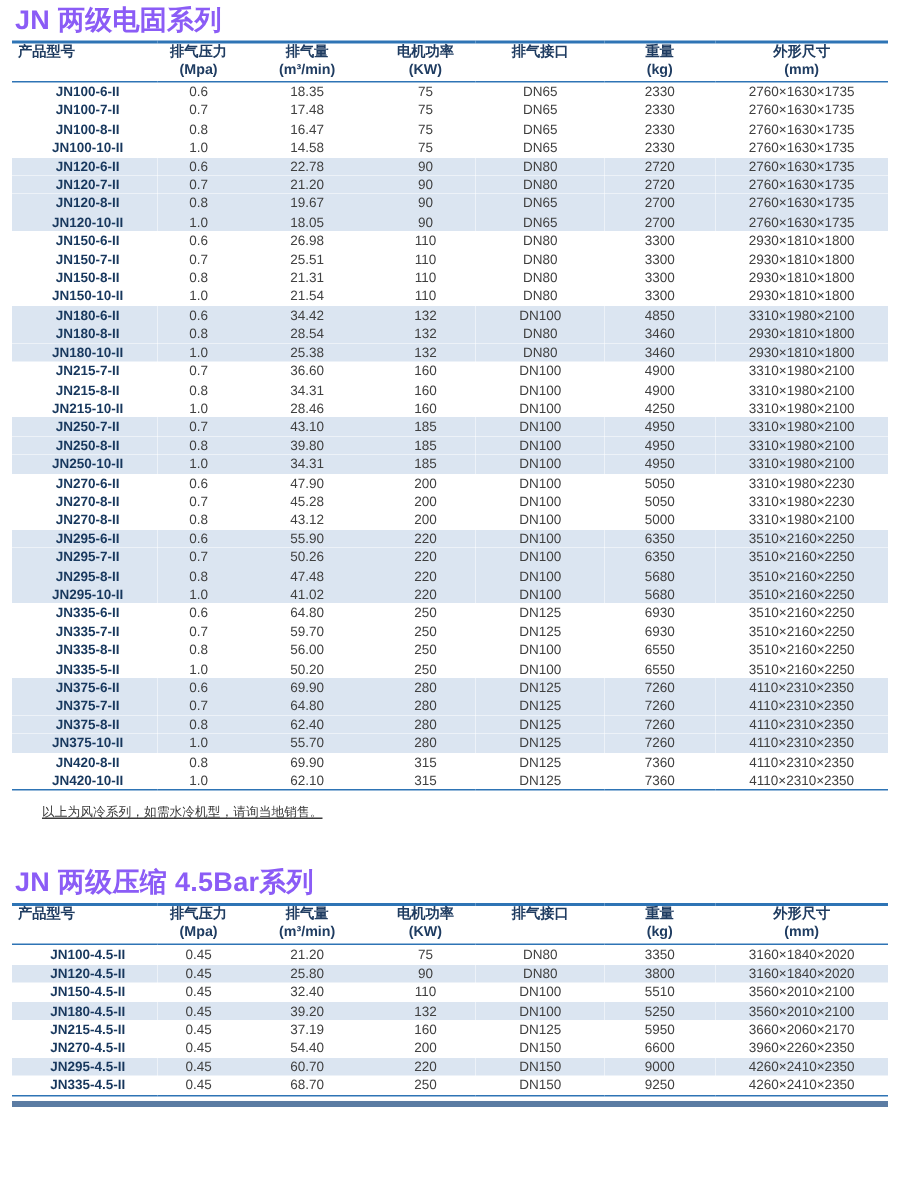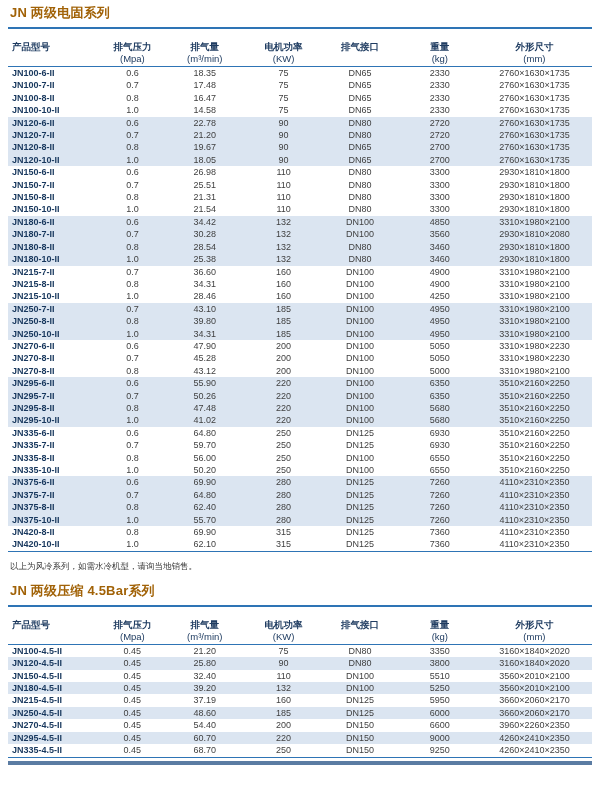--- a/index.html
+++ b/index.html
@@ -10,7 +10,7 @@
   }
   .page{padding:4px 8px 0 8px;}
   .sec-title{
-    font-size:13px;font-weight:bold;color:#a16207;
+    font-size:18px;font-weight:bold;color:#8b5cf6;
     margin:0 0 5px 2px;line-height:18px;letter-spacing:0.2px;
   }
   .sec-title.second{margin-top:10px;}

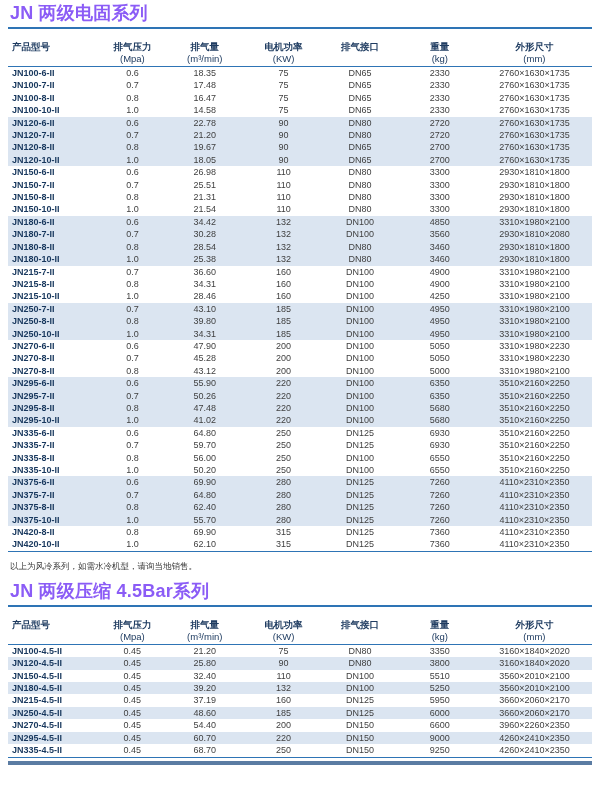--- a/index.html
+++ b/index.html
@@ -20,7 +20,7 @@
   }
   table.spec thead th{
     font-size:9.5px;font-weight:bold;color:#1f3c61;
-    text-align:center;vertical-align:top;padding:12px 0 1px 0;
+    text-align:center;vertical-align:top;padding:0 0 1px 0;
     border-bottom:1.5px solid #2e74b5;
   }
   table.spec thead th.left{text-align:left;padding-left:4px;}

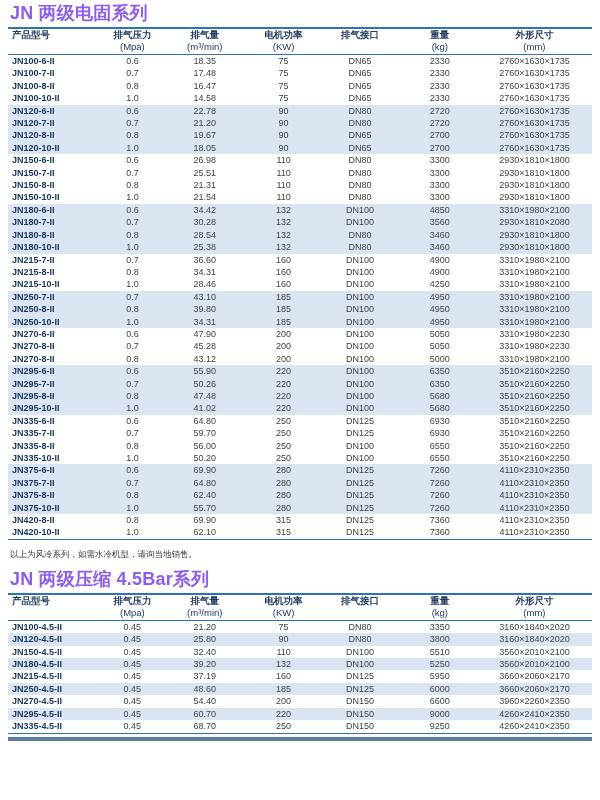--- a/index.html
+++ b/index.html
@@ -25,7 +25,7 @@
   }
   table.spec thead th.left{text-align:left;padding-left:4px;}
   .h-label{line-height:12px;}
-  .h-unit{line-height:12px;font-weight:normal;text-align:center;}
+  .h-unit{line-height:12px;font-weight:bold;text-align:center;}
   table.spec td{
     font-size:9px;color:#3f3f3f;text-align:center;
     padding:0;line-height:12.4px;height:12.4px;

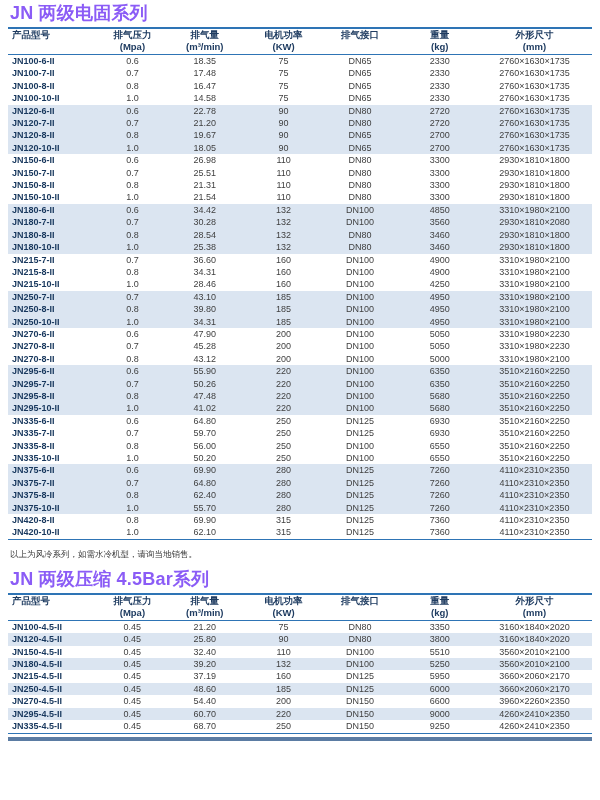--- a/index.html
+++ b/index.html
@@ -32,7 +32,7 @@
     white-space:nowrap;overflow:hidden;
   }
   table.spec td.model{
-    text-align:left;padding-left:4px;font-weight:bold;color:#17375d;margin-top:48px;
+    text-align:center;padding-left:4px;font-weight:bold;color:#17375d;margin-top:48px;
   }
   table.spec tr.stripe td{background:#dbe5f1;}
   .note{

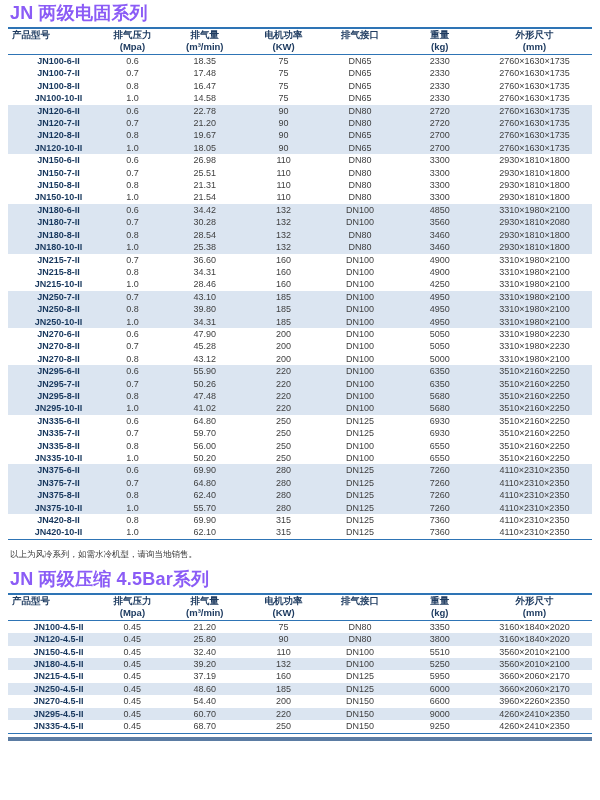--- a/index.html
+++ b/index.html
@@ -218,15 +218,6 @@
           <td>3310×1980×2100</td>
         </tr>
         <tr class="stripe">
-          <td class="model">JN180-7-II</td>
-          <td>0.7</td>
-          <td>30.28</td>
-          <td>132</td>
-          <td>DN100</td>
-          <td>3560</td>
-          <td>2930×1810×2080</td>
-        </tr>
-        <tr class="stripe">
           <td class="model">JN180-8-II</td>
           <td>0.8</td>
           <td>28.54</td>

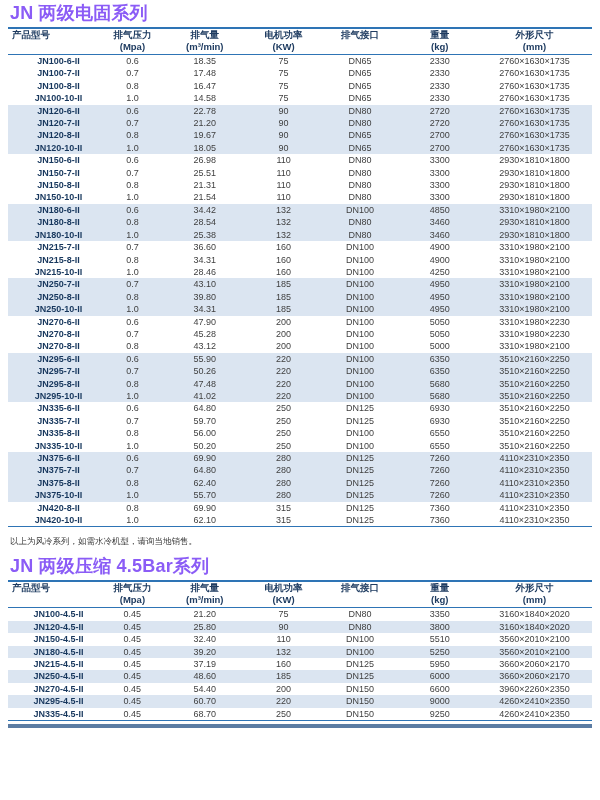--- a/index.html
+++ b/index.html
@@ -380,7 +380,7 @@
           <td>3510×2160×2250</td>
         </tr>
         <tr>
-          <td class="model">JN335-10-II</td>
+          <td class="model">JN335-5-II</td>
           <td>1.0</td>
           <td>50.20</td>
           <td>250</td>

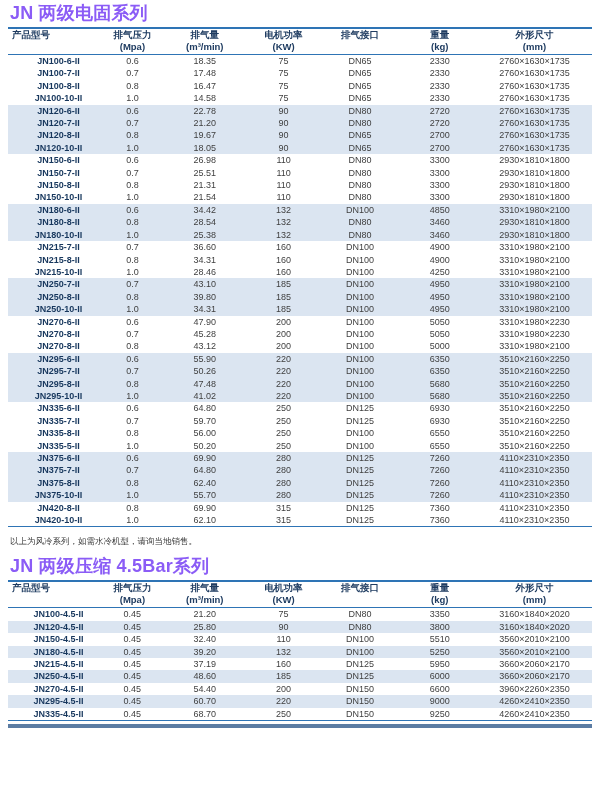--- a/index.html
+++ b/index.html
@@ -36,7 +36,7 @@
   }
   table.spec tr.stripe td{background:#dbe5f1;}
   .note{
-    font-size:8.5px;color:#3a3a3a;margin:9px 0 0 2px;line-height:11px;
+    font-size:8.5px;color:#3a3a3a;margin:9px 0 0 20px;line-height:11px;text-decoration:underline;
   }
   .bottom-bar{
     height:4px;background:#5b7ca3;margin-top:3px;width:100%;

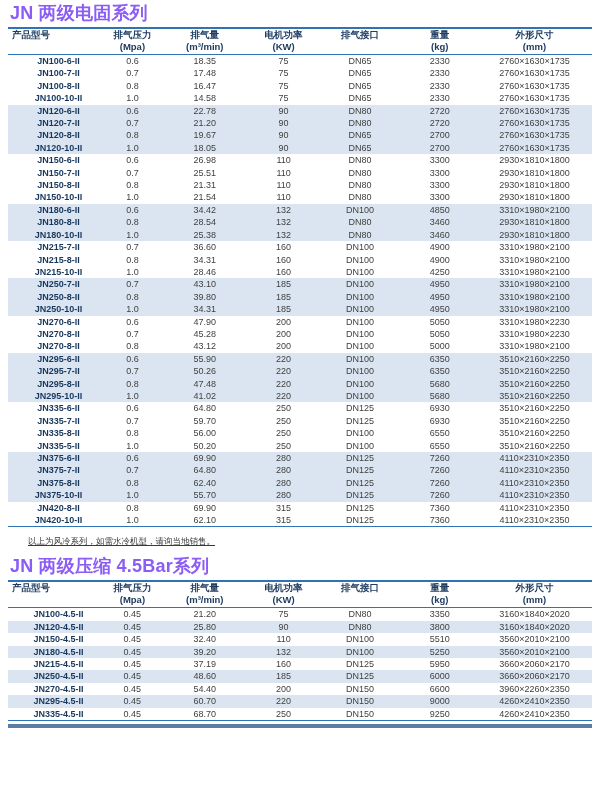--- a/index.html
+++ b/index.html
@@ -13,7 +13,7 @@
     font-size:18px;font-weight:bold;color:#8b5cf6;
     margin:0 0 5px 2px;line-height:18px;letter-spacing:0.2px;
   }
-  .sec-title.second{margin-top:10px;}
+  .sec-title.second{margin-top:32px;}
   table.spec{
     width:100%;border-collapse:collapse;table-layout:fixed;
     border-top:2px solid #2e74b5;border-bottom:1px solid #2e74b5;

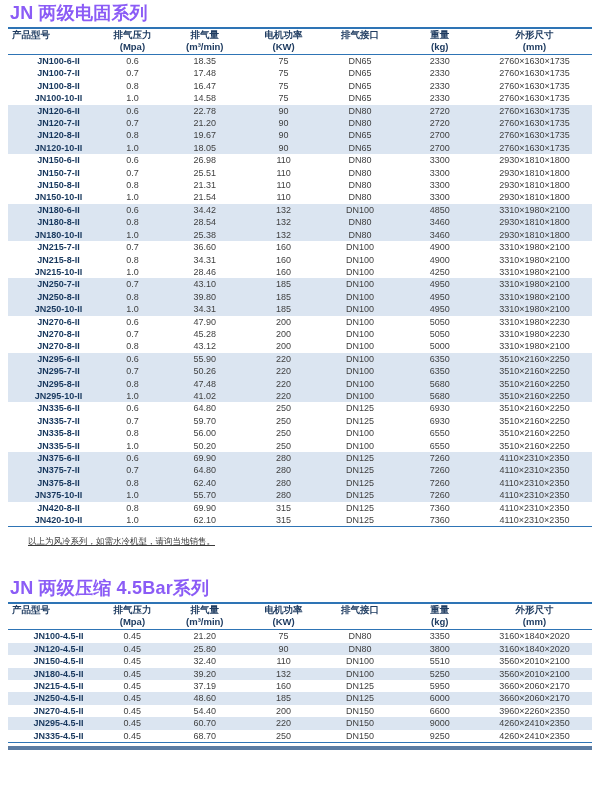--- a/index.html
+++ b/index.html
@@ -537,15 +537,6 @@
           <td>5950</td>
           <td>3660×2060×2170</td>
         </tr>
-        <tr class="stripe">
-          <td class="model">JN250-4.5-II</td>
-          <td>0.45</td>
-          <td>48.60</td>
-          <td>185</td>
-          <td>DN125</td>
-          <td>6000</td>
-          <td>3660×2060×2170</td>
-        </tr>
         <tr>
           <td class="model">JN270-4.5-II</td>
           <td>0.45</td>

